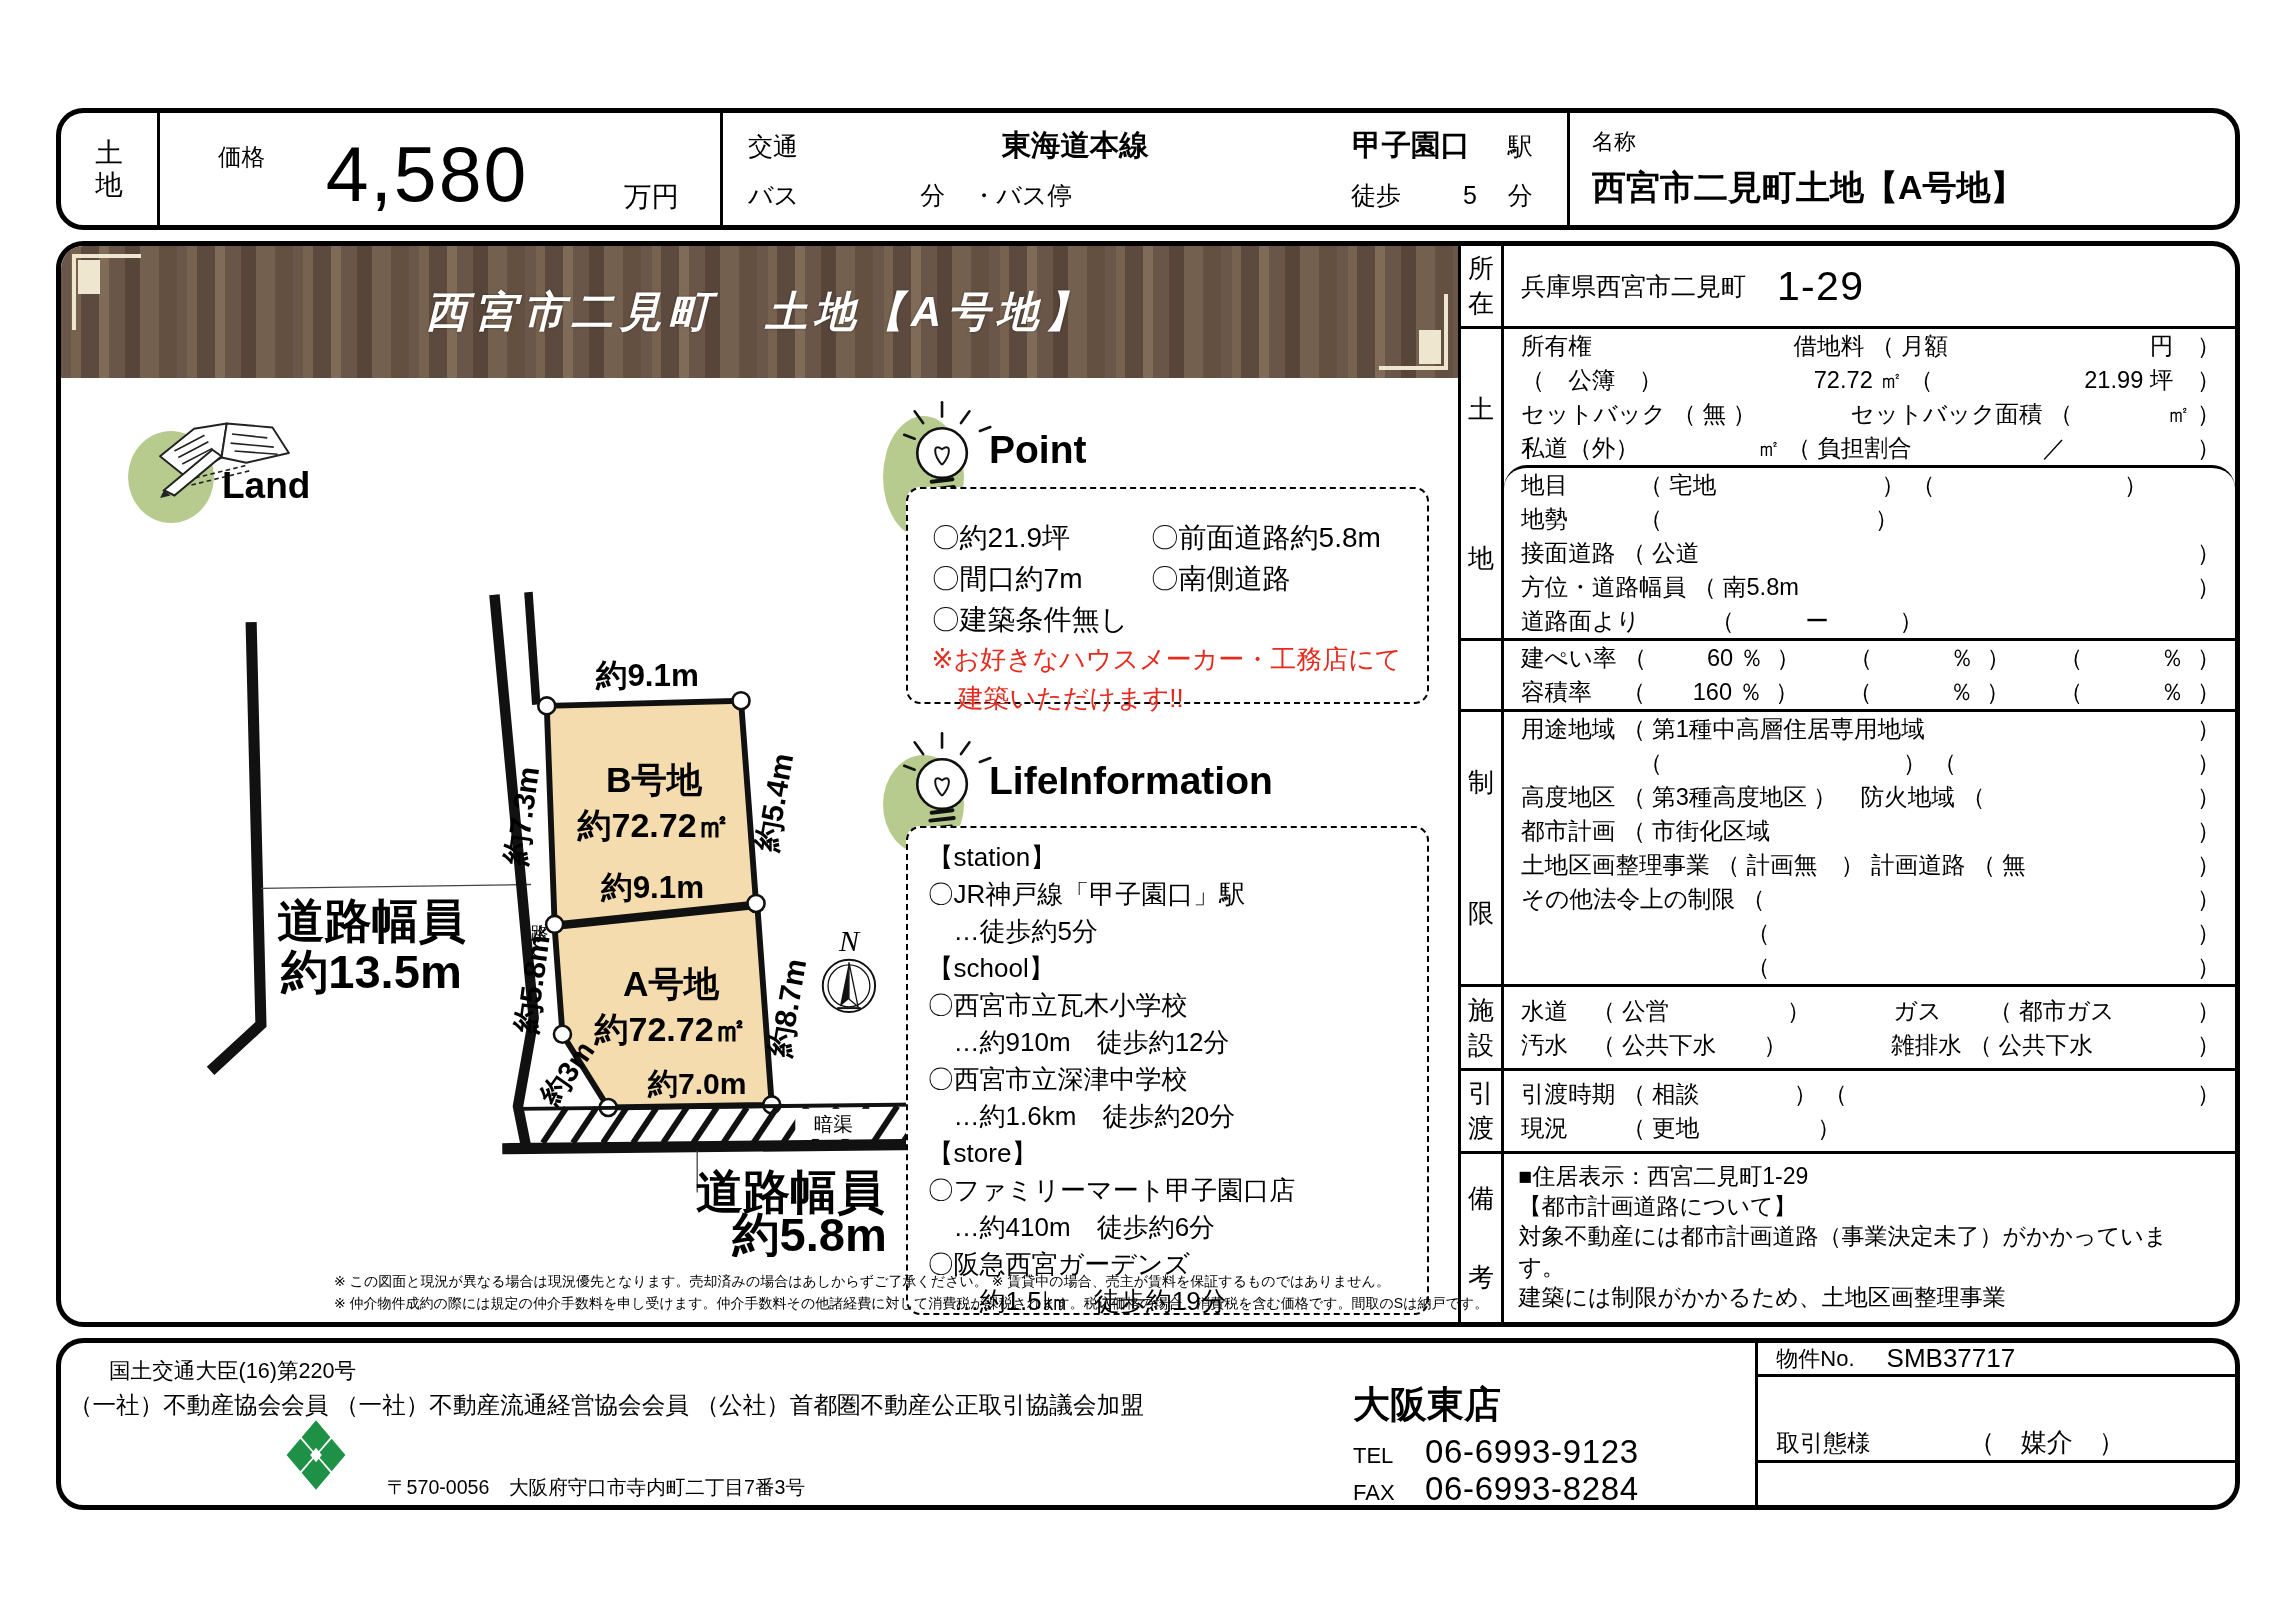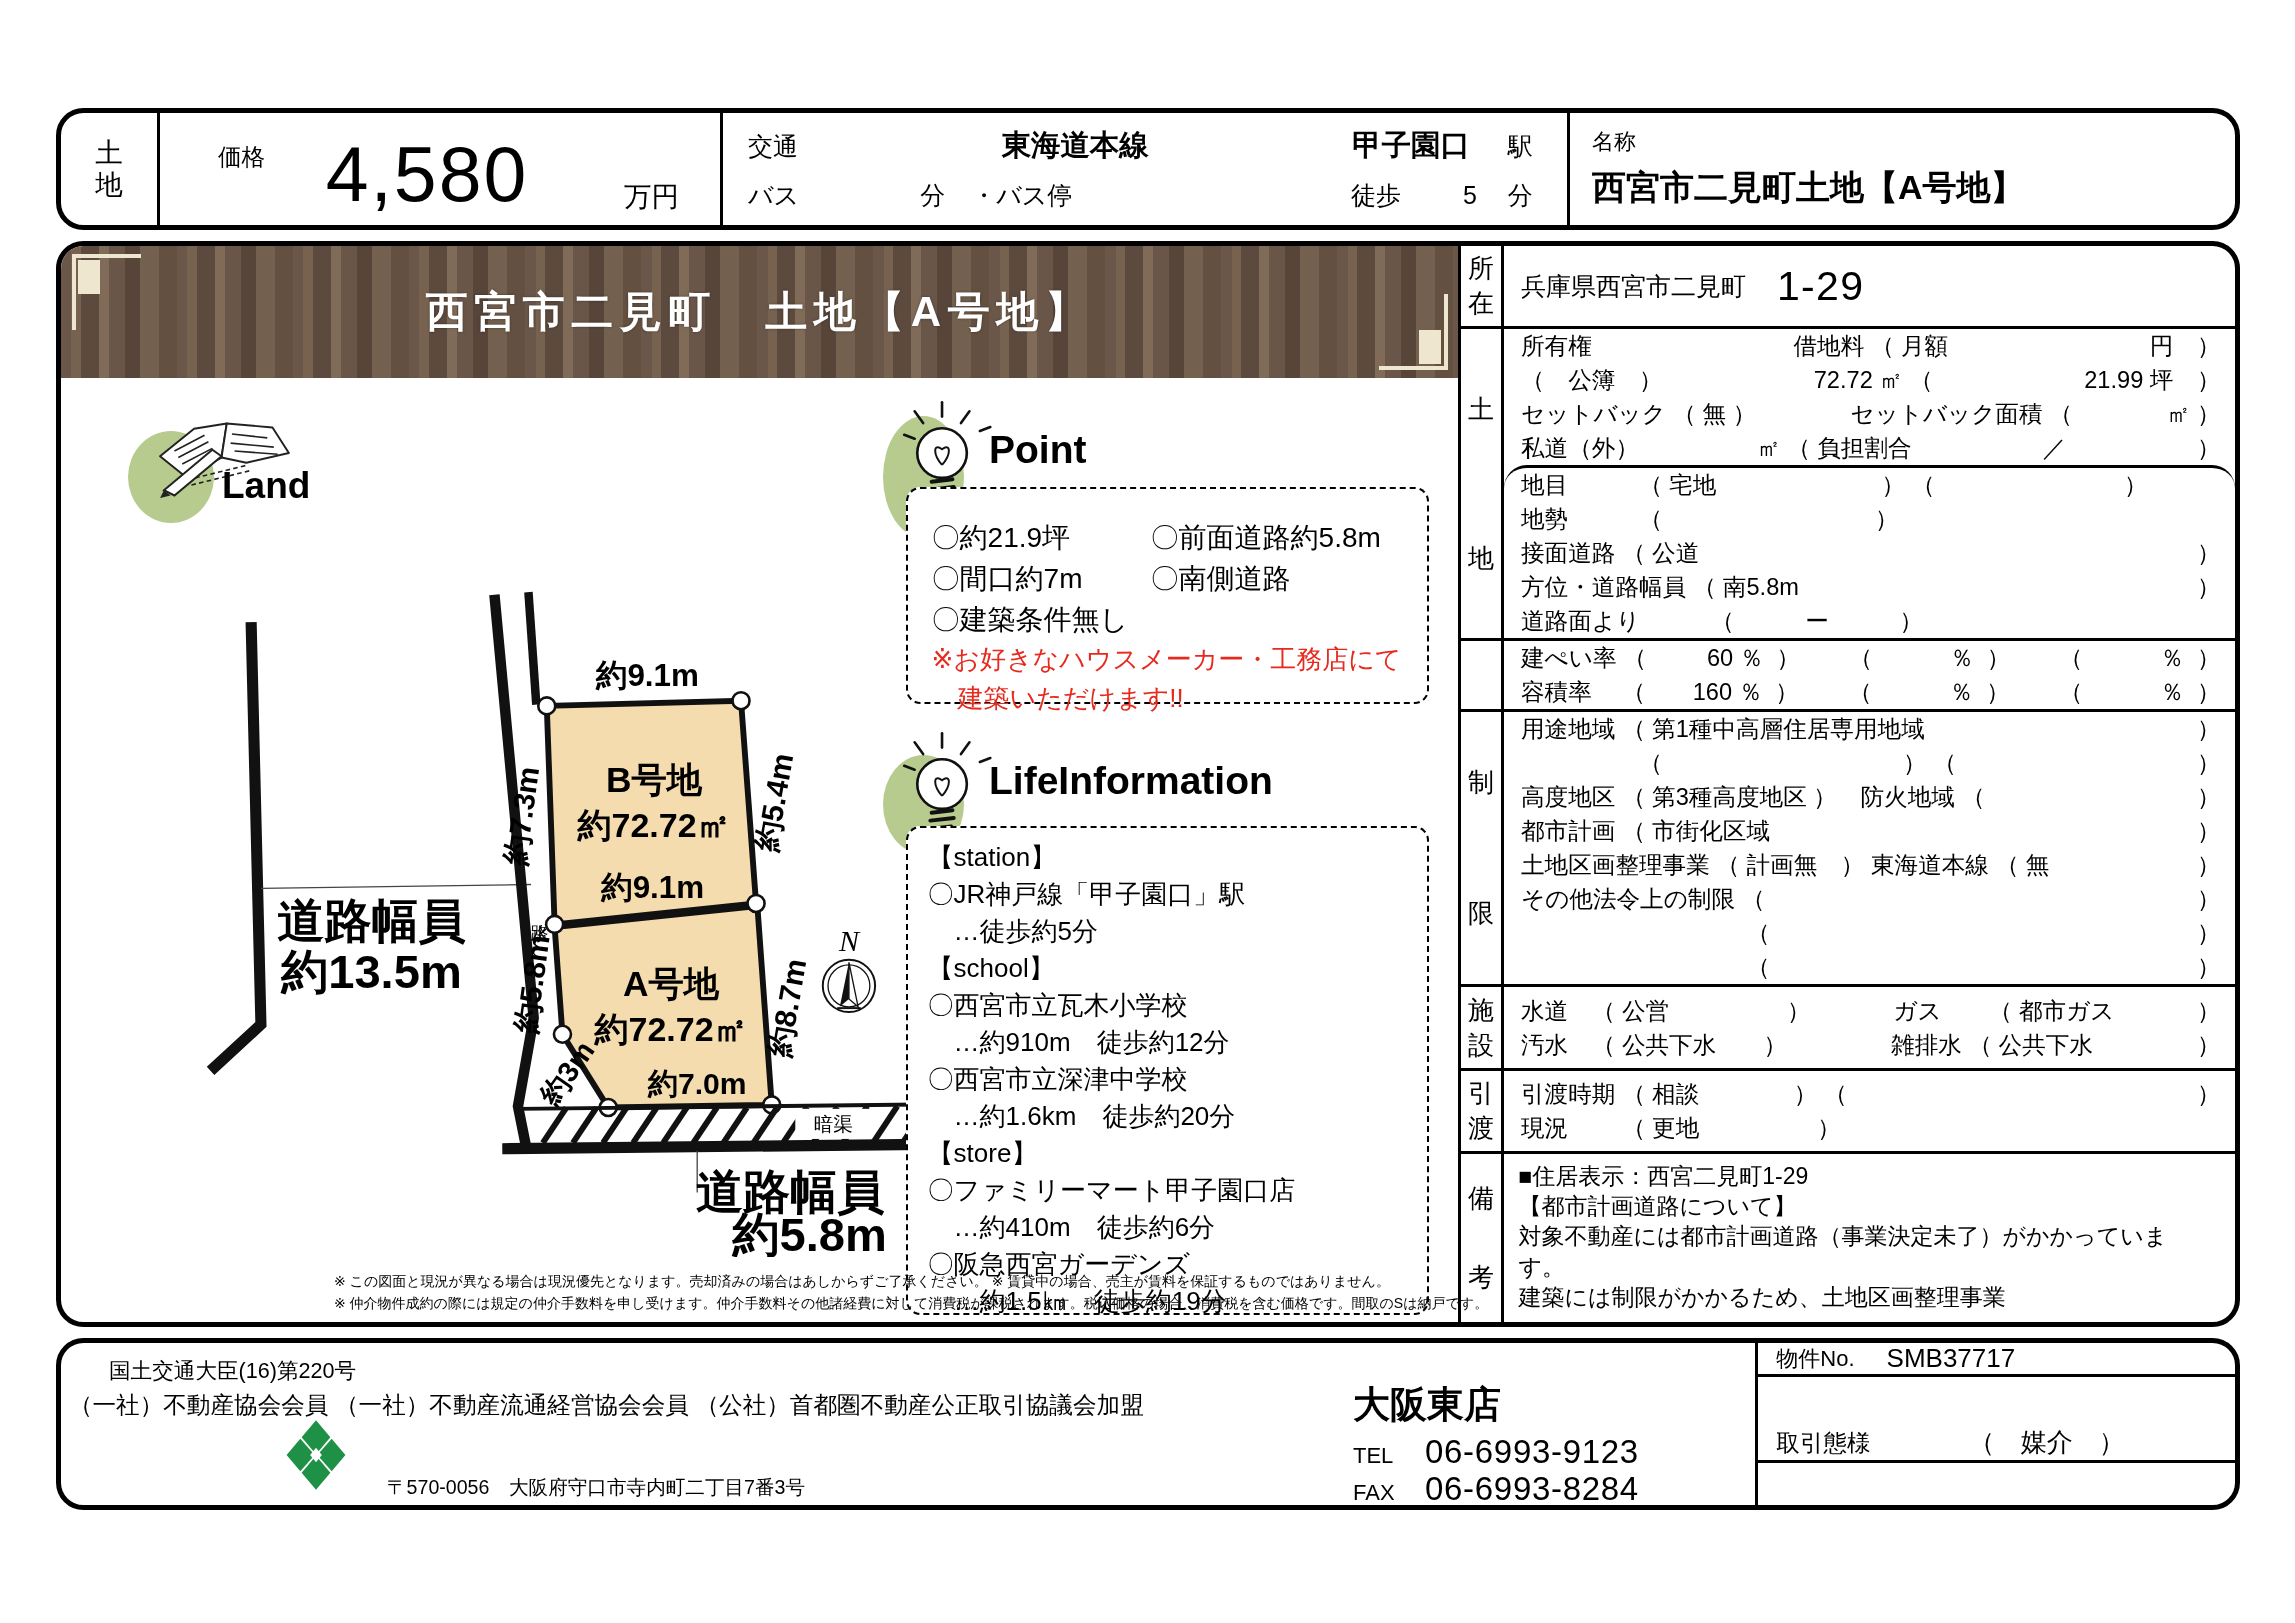--- a/index.html
+++ b/index.html
@@ -42,7 +42,7 @@
   .wood{position:absolute;left:0;top:0;right:0;height:132px;
     background:repeating-linear-gradient(90deg,#6b574a 0 10.5px,#77624f 10.5px 19.6px,#5d4a3e 19.6px 38px,#7f6b58 38px 48px,#6a5549 48px 64px,#57453a 64px 79px,#73604e 79px 98px,#645041 98px 116px);
     display:flex;align-items:center;justify-content:center;}
-  .wood-title{color:#fff;font-size:42px;font-weight:bold;letter-spacing:6.5px;text-shadow:0 0 2.6px rgba(0,0,0,.4);}
+  .wood-title{color:#fff;font-size:42px;font-weight:bold;letter-spacing:6.5px;text-shadow:0 0 2.6px rgba(0,0,0,.4);font-style:italic;}
   .orn{position:absolute;width:69px;height:76px;}
   .orn-tl{left:10.5px;top:7.9px;border-left:4.6px solid #efe6d0;border-top:4.6px solid #efe6d0;}
   .orn-tl::before{content:"";position:absolute;left:2.6px;top:2.6px;width:22px;height:34px;background:#efe6d0;}

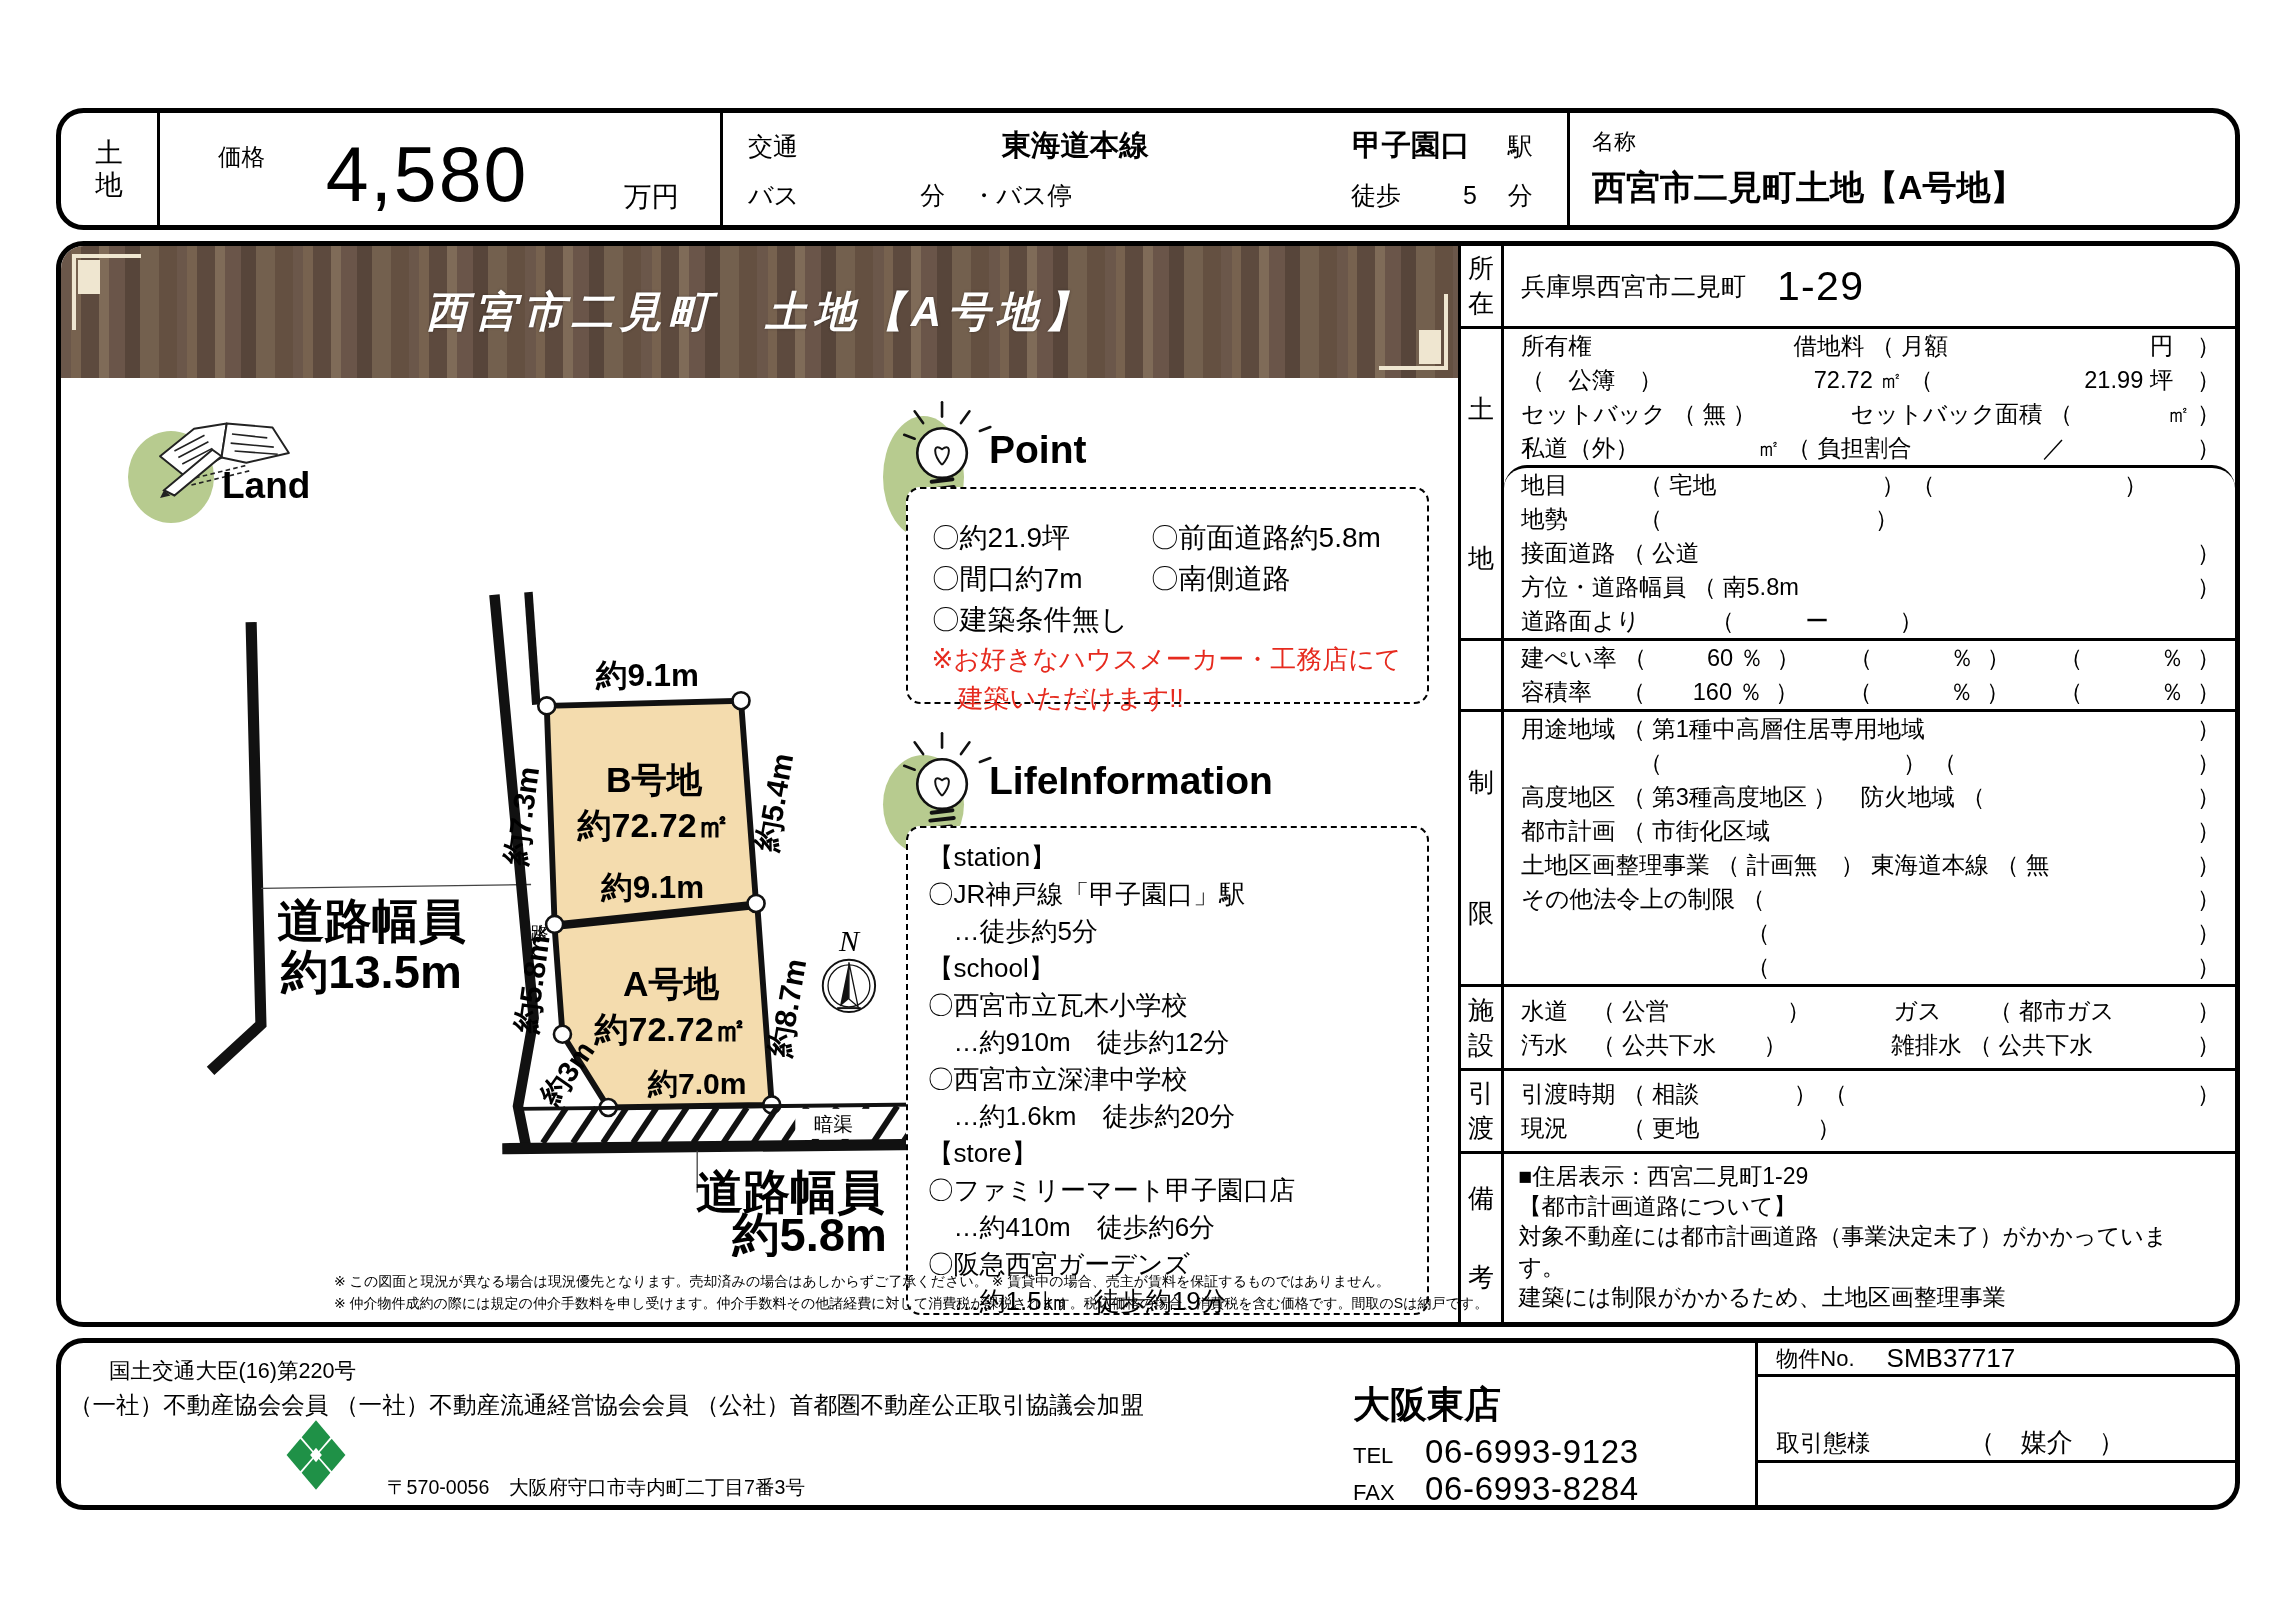--- a/index.html
+++ b/index.html
@@ -451,7 +451,7 @@
                 <span>）</span>
               </div>
               <div class="rt-row">
-                <span>土地区画整理事業 （ 計画無　） 東海道本線 （ 無</span>
+                <span>土地区画整理事業 （ 計画無　） 計画道路 （ 無</span>
                 <span>）</span>
               </div>
               <div class="rt-row">

